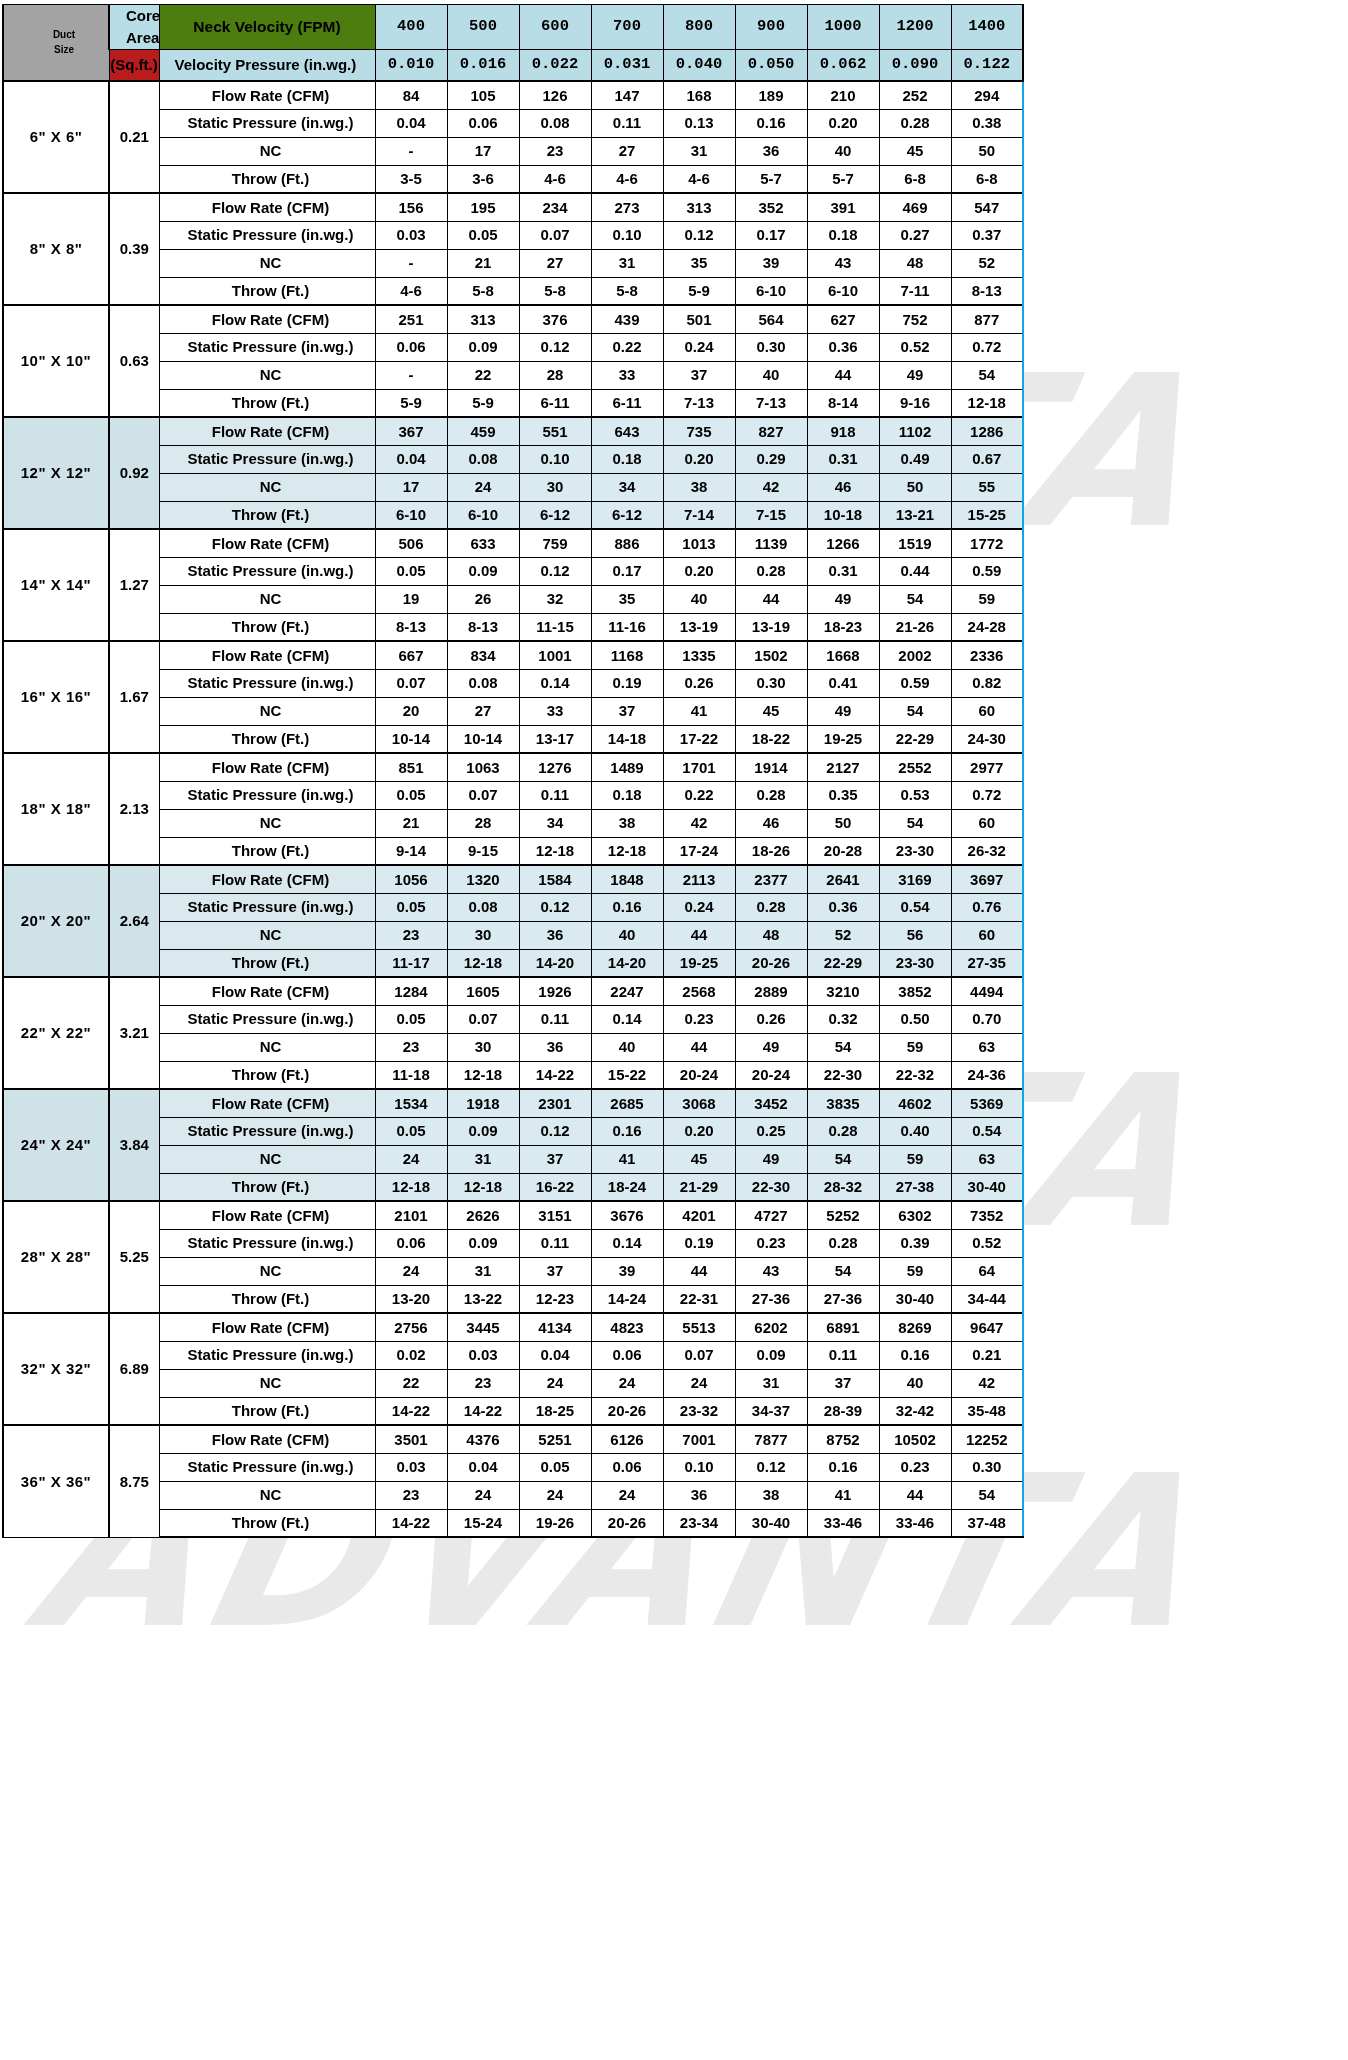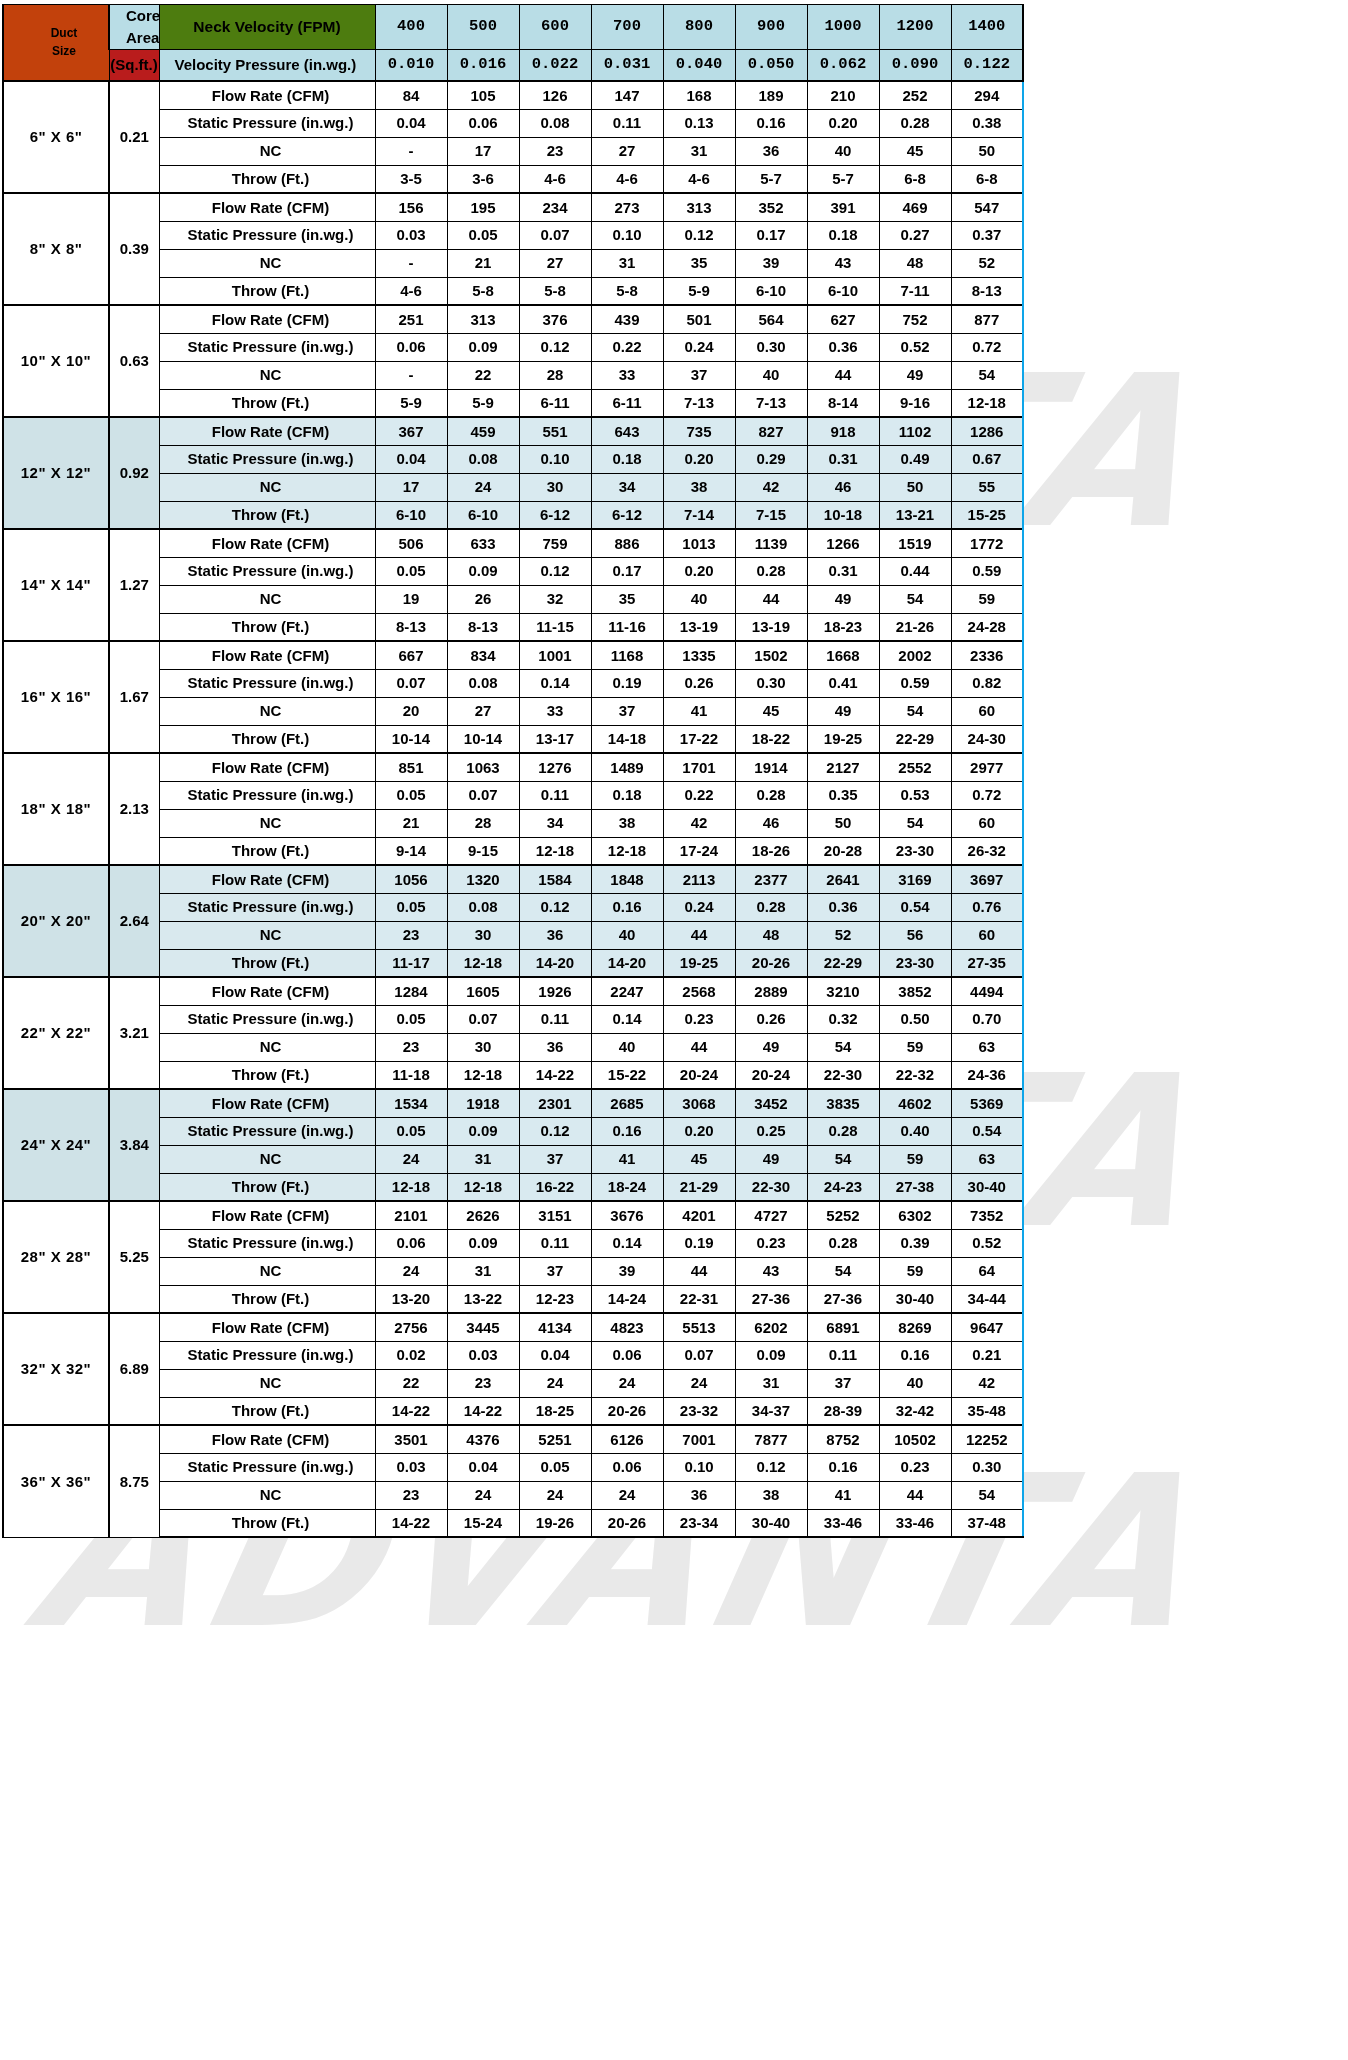--- a/index.html
+++ b/index.html
@@ -78,8 +78,8 @@
     height: 32px;
   }
   .hdr-duct {
-    background: #c2410c;
-    font-size: 12px;
+    background: #a3a3a3;
+    font-size: 10px;
     line-height: 1.45;
   }
   .hdr-core {

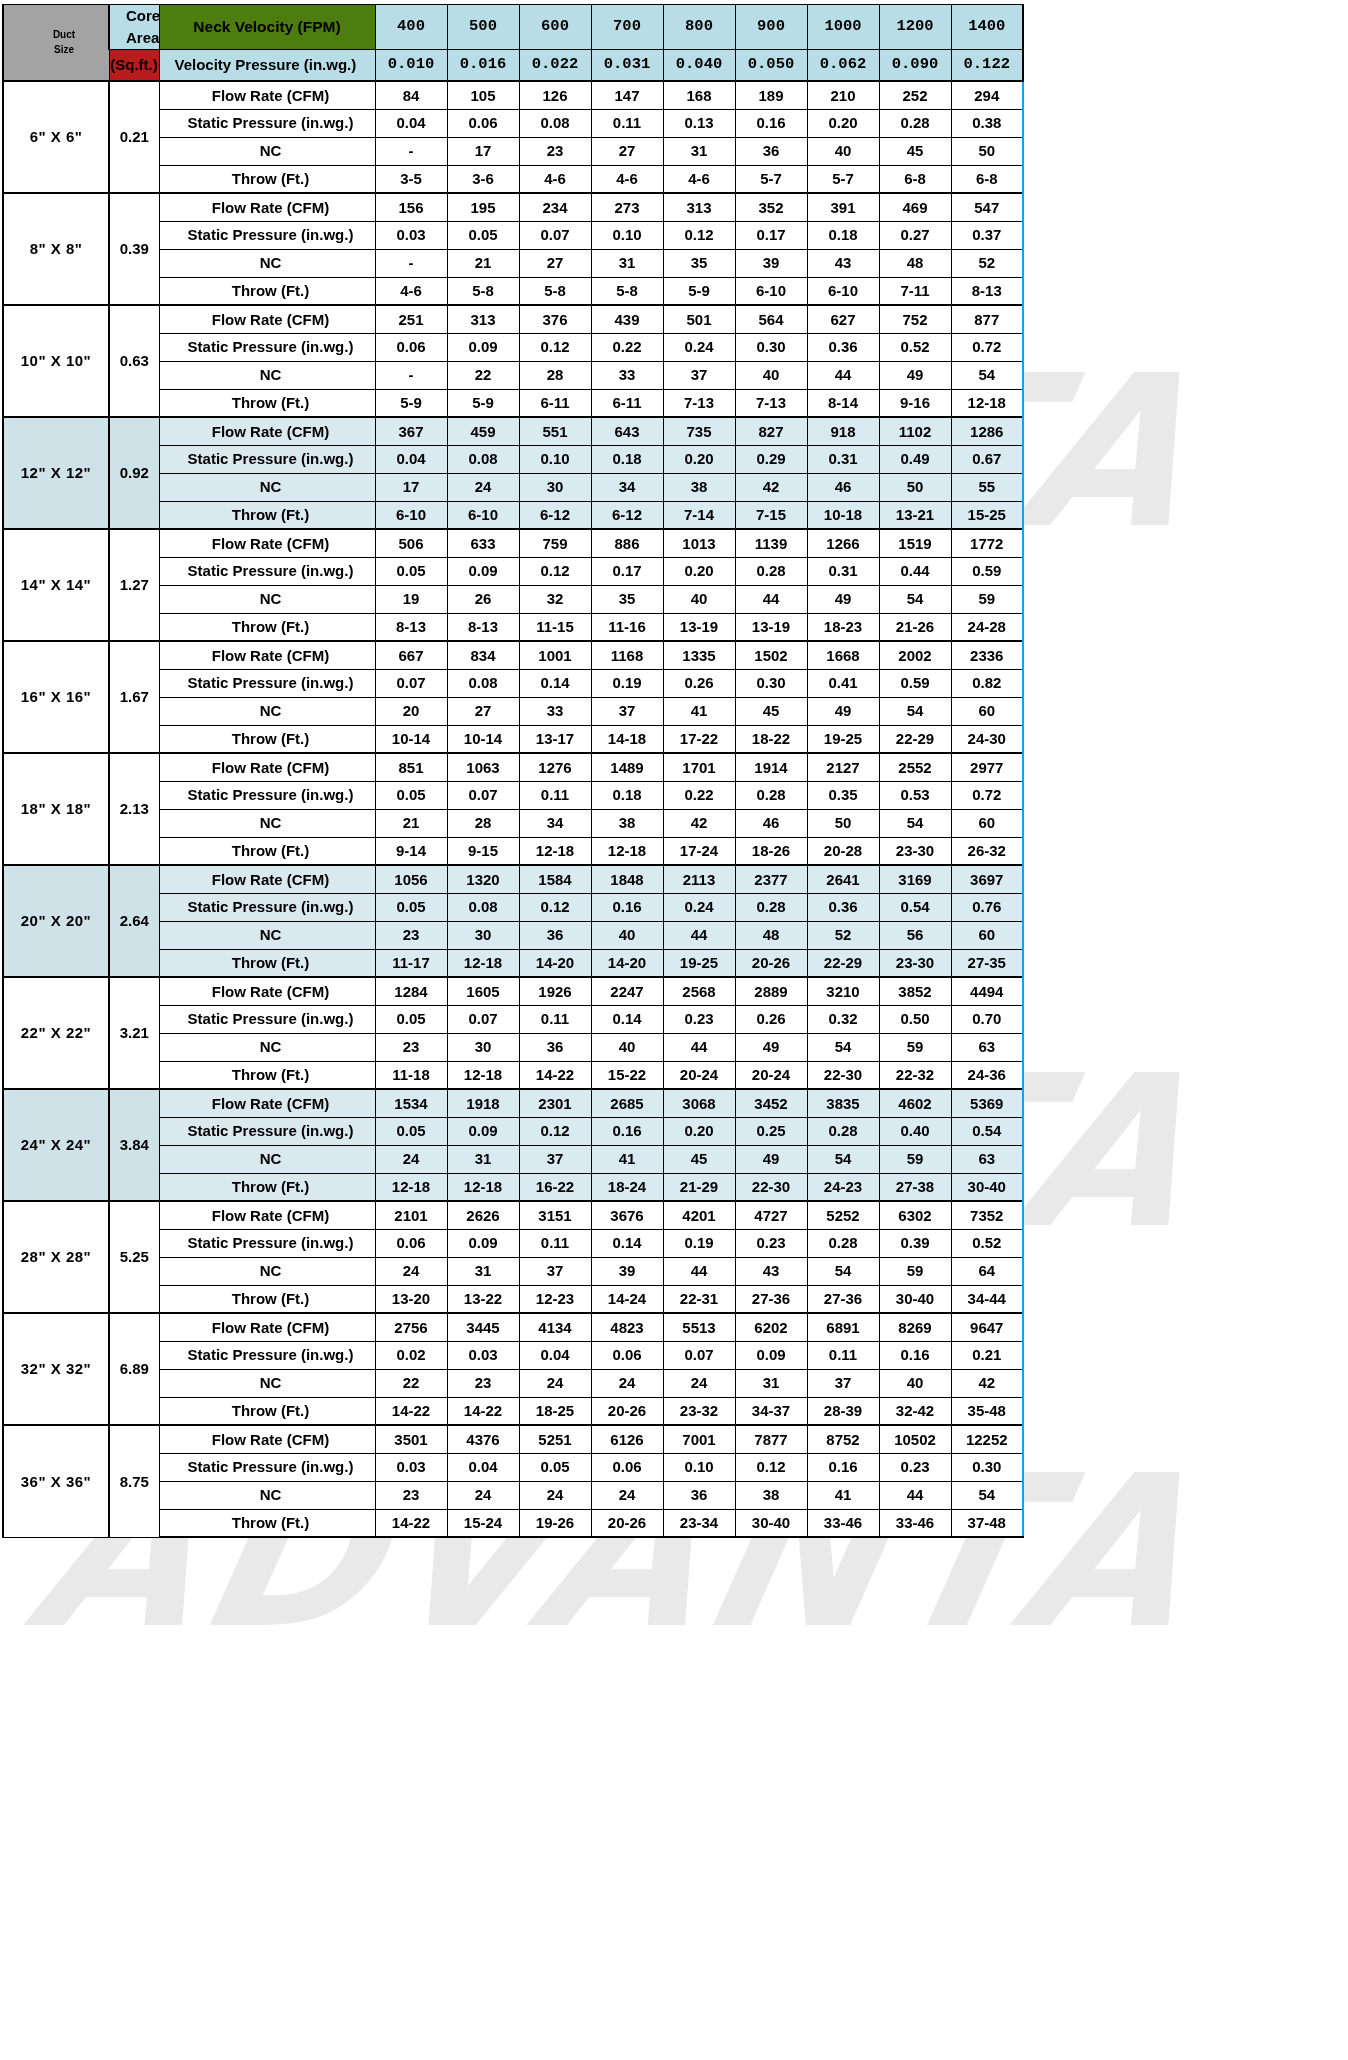--- a/index.html
+++ b/index.html
@@ -703,7 +703,7 @@
           <td class="val">18-24</td>
           <td class="val">21-29</td>
           <td class="val">22-30</td>
-          <td class="val">24-23</td>
+          <td class="val">28-32</td>
           <td class="val">27-38</td>
           <td class="val last-col">30-40</td>
         </tr>

